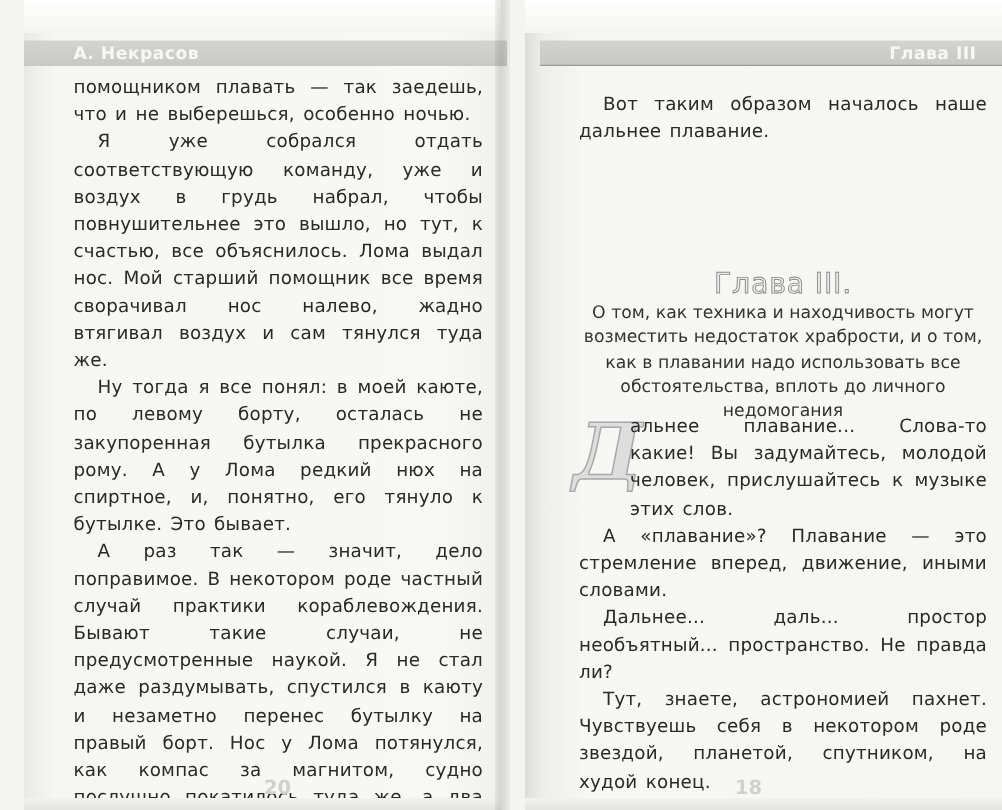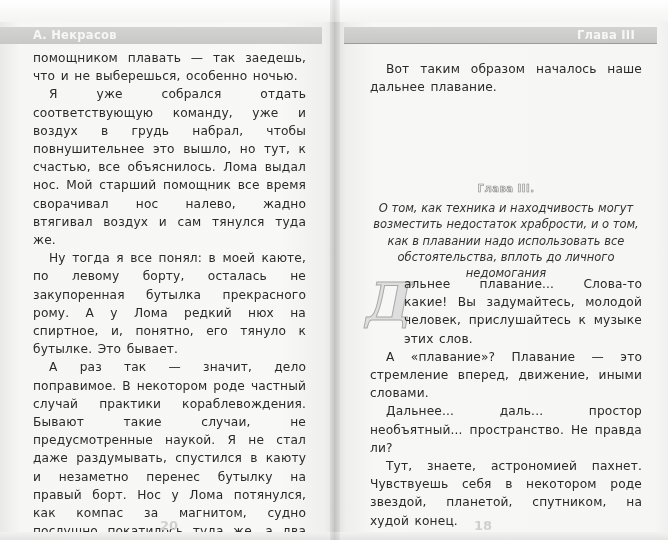--- a/index.html
+++ b/index.html
@@ -12,7 +12,7 @@
   }
   .spread { position: absolute; inset: 0; display: flex; }
   .page {
-    position: relative; height: 540px; box-sizing: border-box;
+    position: relative; height: 540px; box-sizing: border-box; margin-left: 16px;
   }
   .page.left {
     width: 334px;

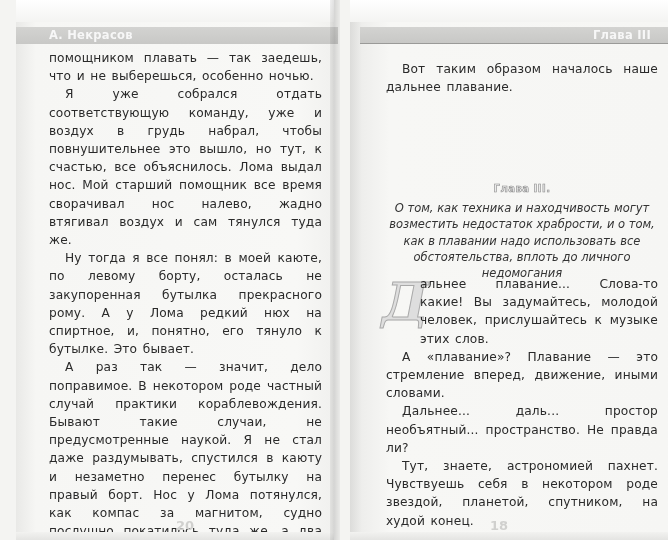--- a/index.html
+++ b/index.html
@@ -47,7 +47,7 @@
     position: absolute; left: 36px; width: 272px; top: 180px; text-align: center;
   }
   .chapter-title {
-    font-size: 10px; font-weight: bold; color: #ececec;
+    font-size: 19px; font-weight: normal; color: #ececec;
     -webkit-text-stroke: 0.6px #8a8a8a; letter-spacing: 0.5px;
     line-height: 18px;
   }

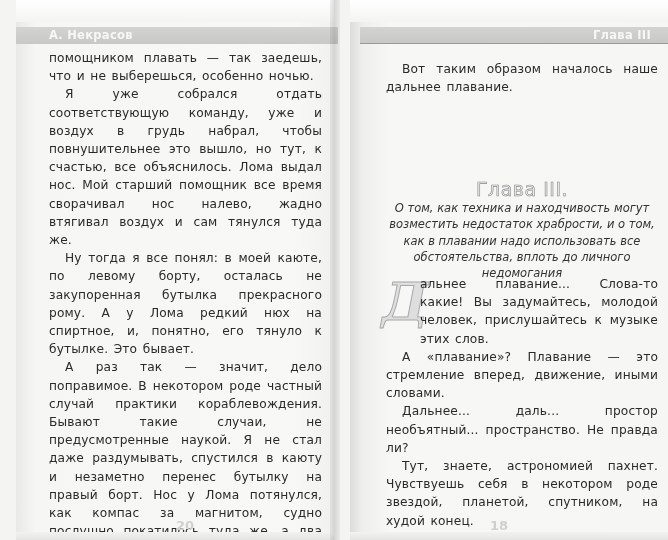--- a/index.html
+++ b/index.html
@@ -52,7 +52,7 @@
     line-height: 18px;
   }
   .chapter-sub {
-    font-style: italic; font-size: 11.5px; line-height: 16.3px; color: #333;
+    font-size: 11.5px; line-height: 16.3px; color: #333;
     margin-top: 2px;
   }
   .right .text.t2 { top: 275px; }

